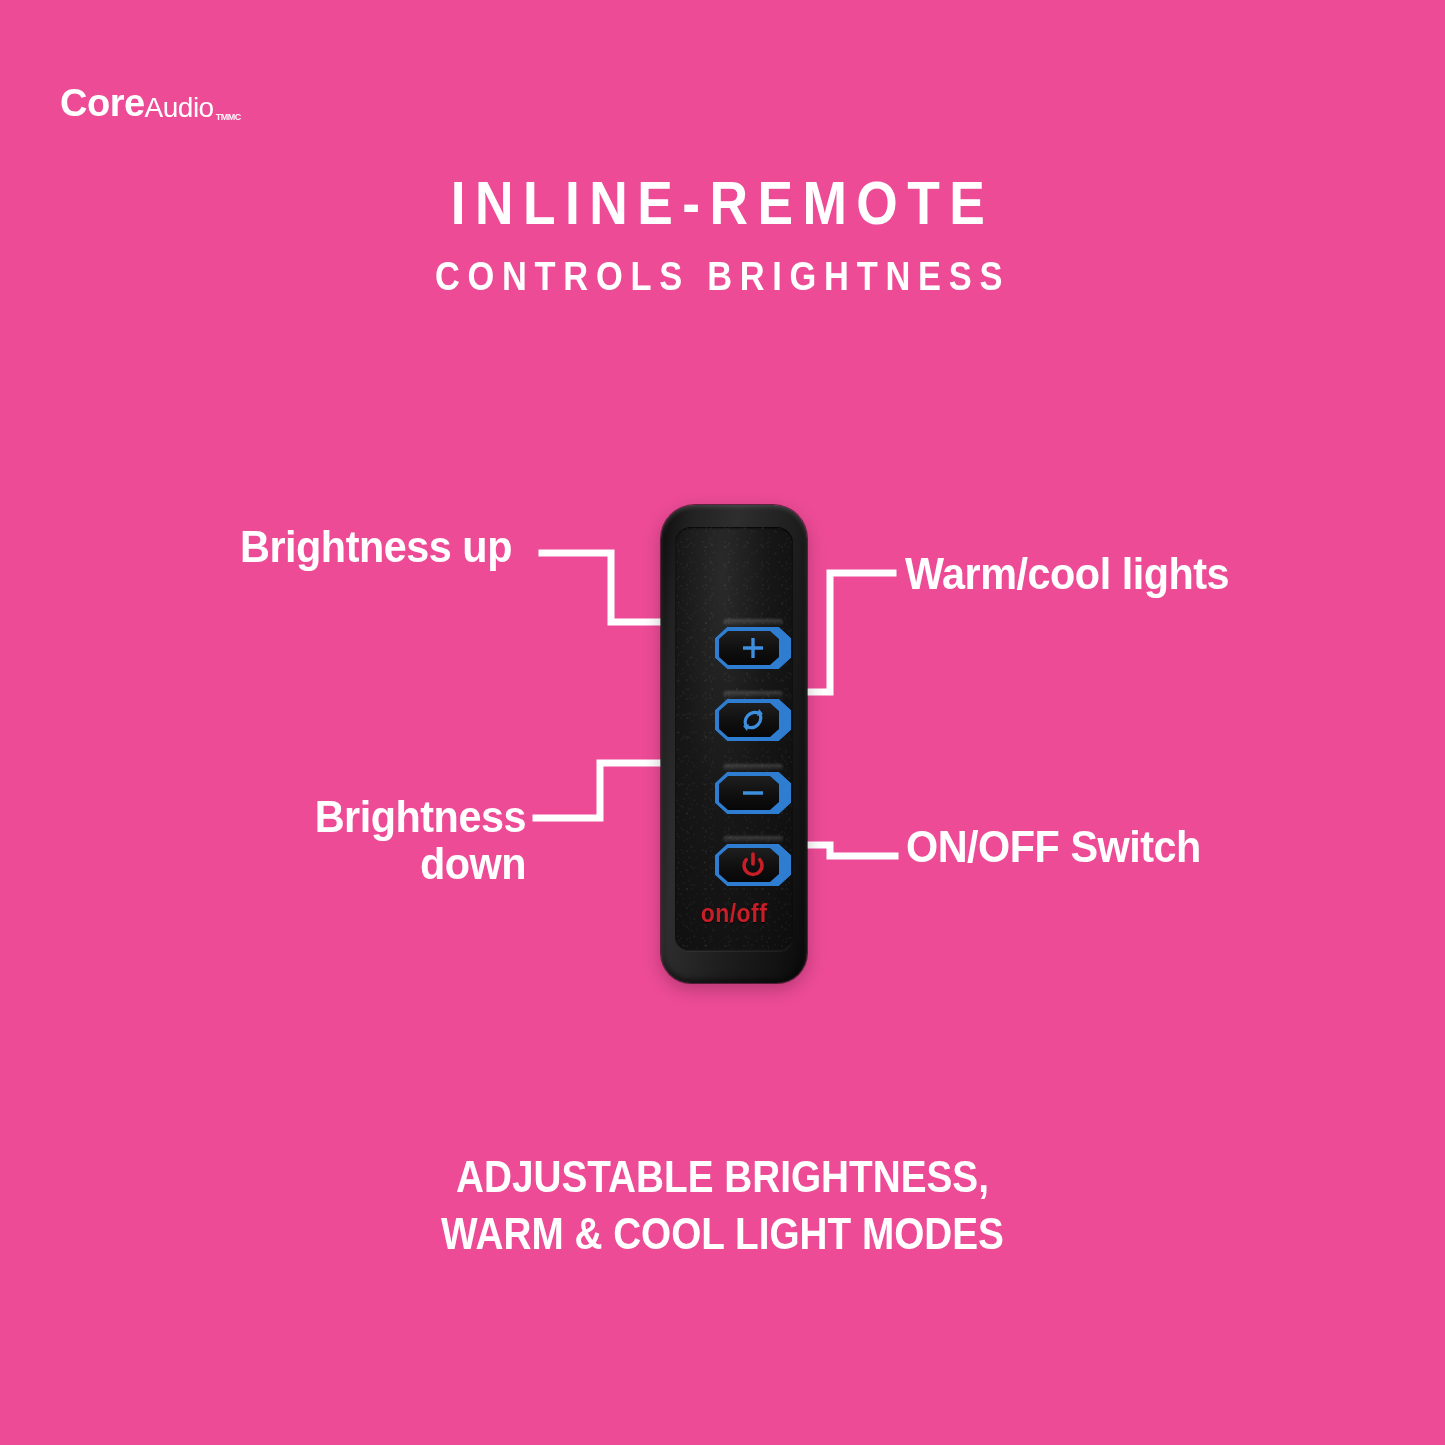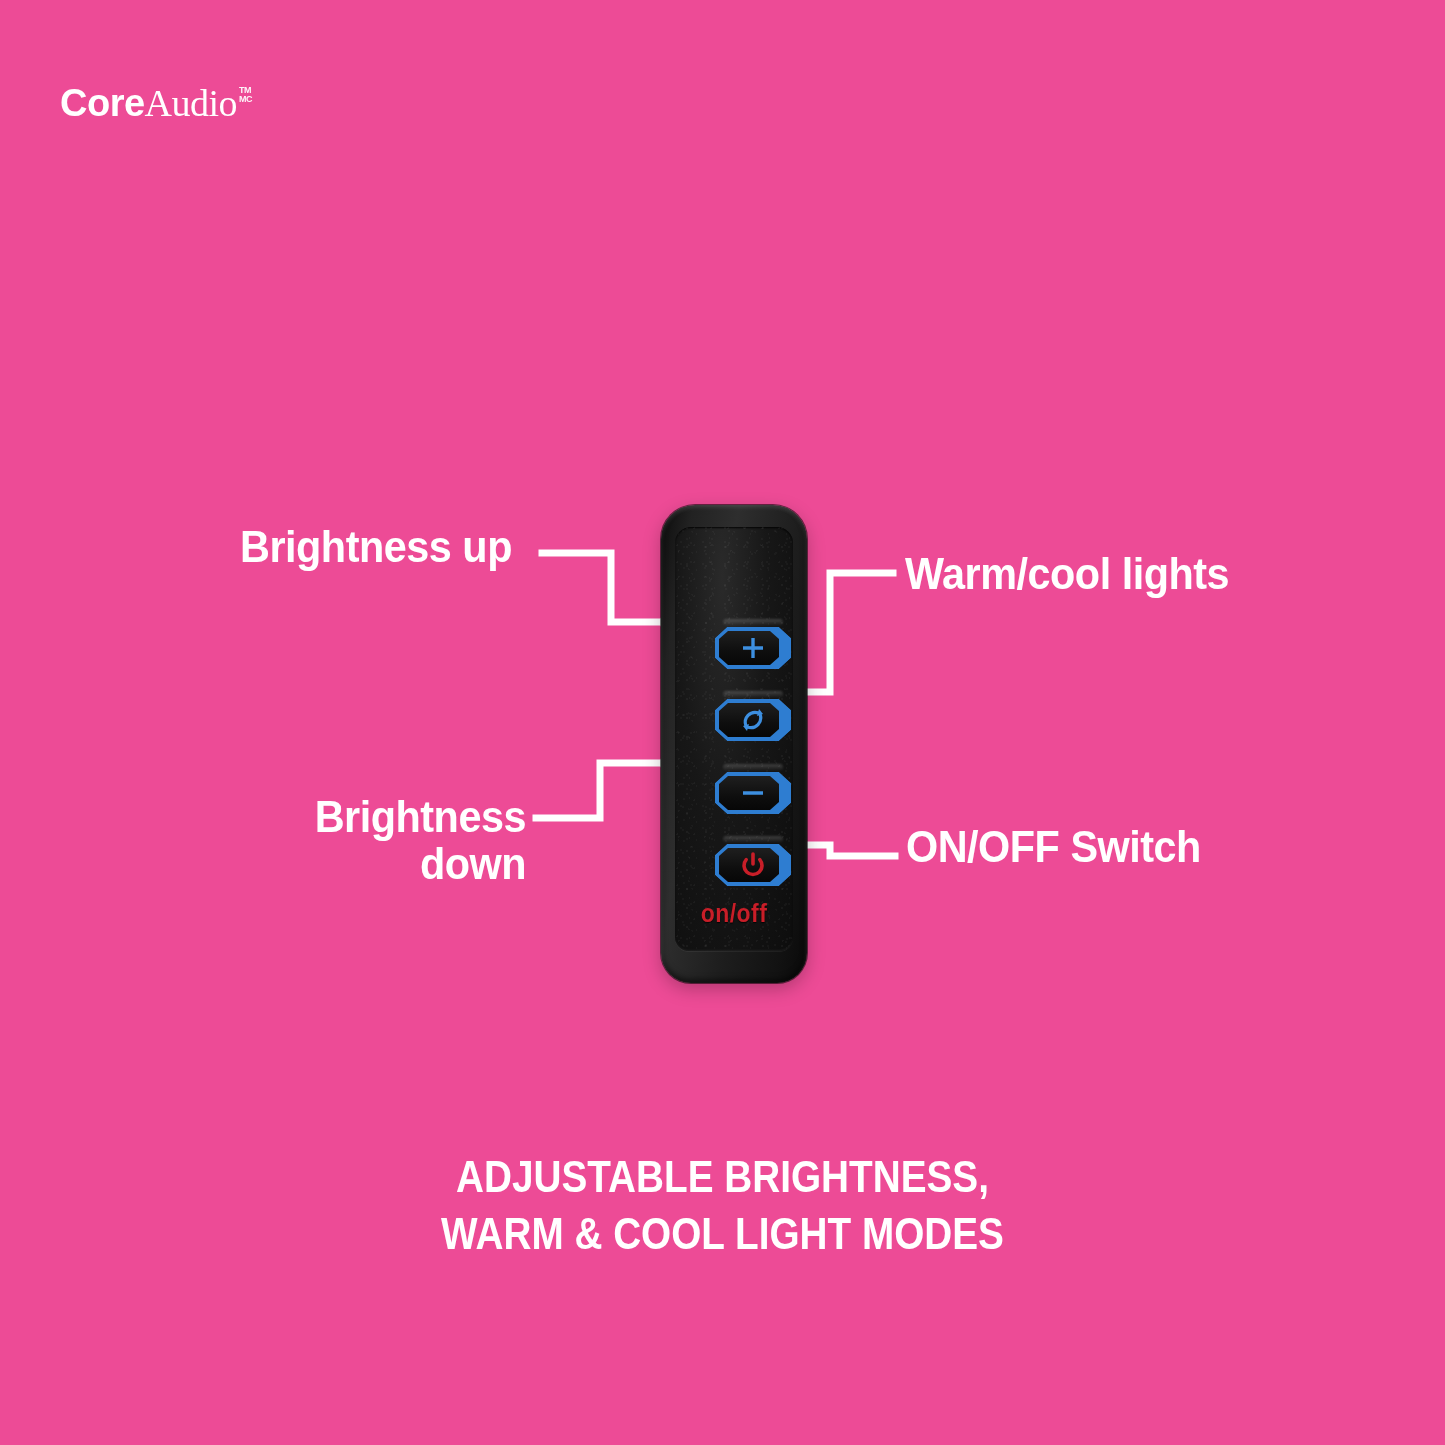--- a/index.html
+++ b/index.html
@@ -20,7 +20,7 @@
   
   .logo{
     position:absolute; left:60px; top:84px;
-    display:flex; align-items:flex-start;
+    display:flex; align-items:flex-end;
     color:#ffffff;
     letter-spacing:-0.5px;
   }

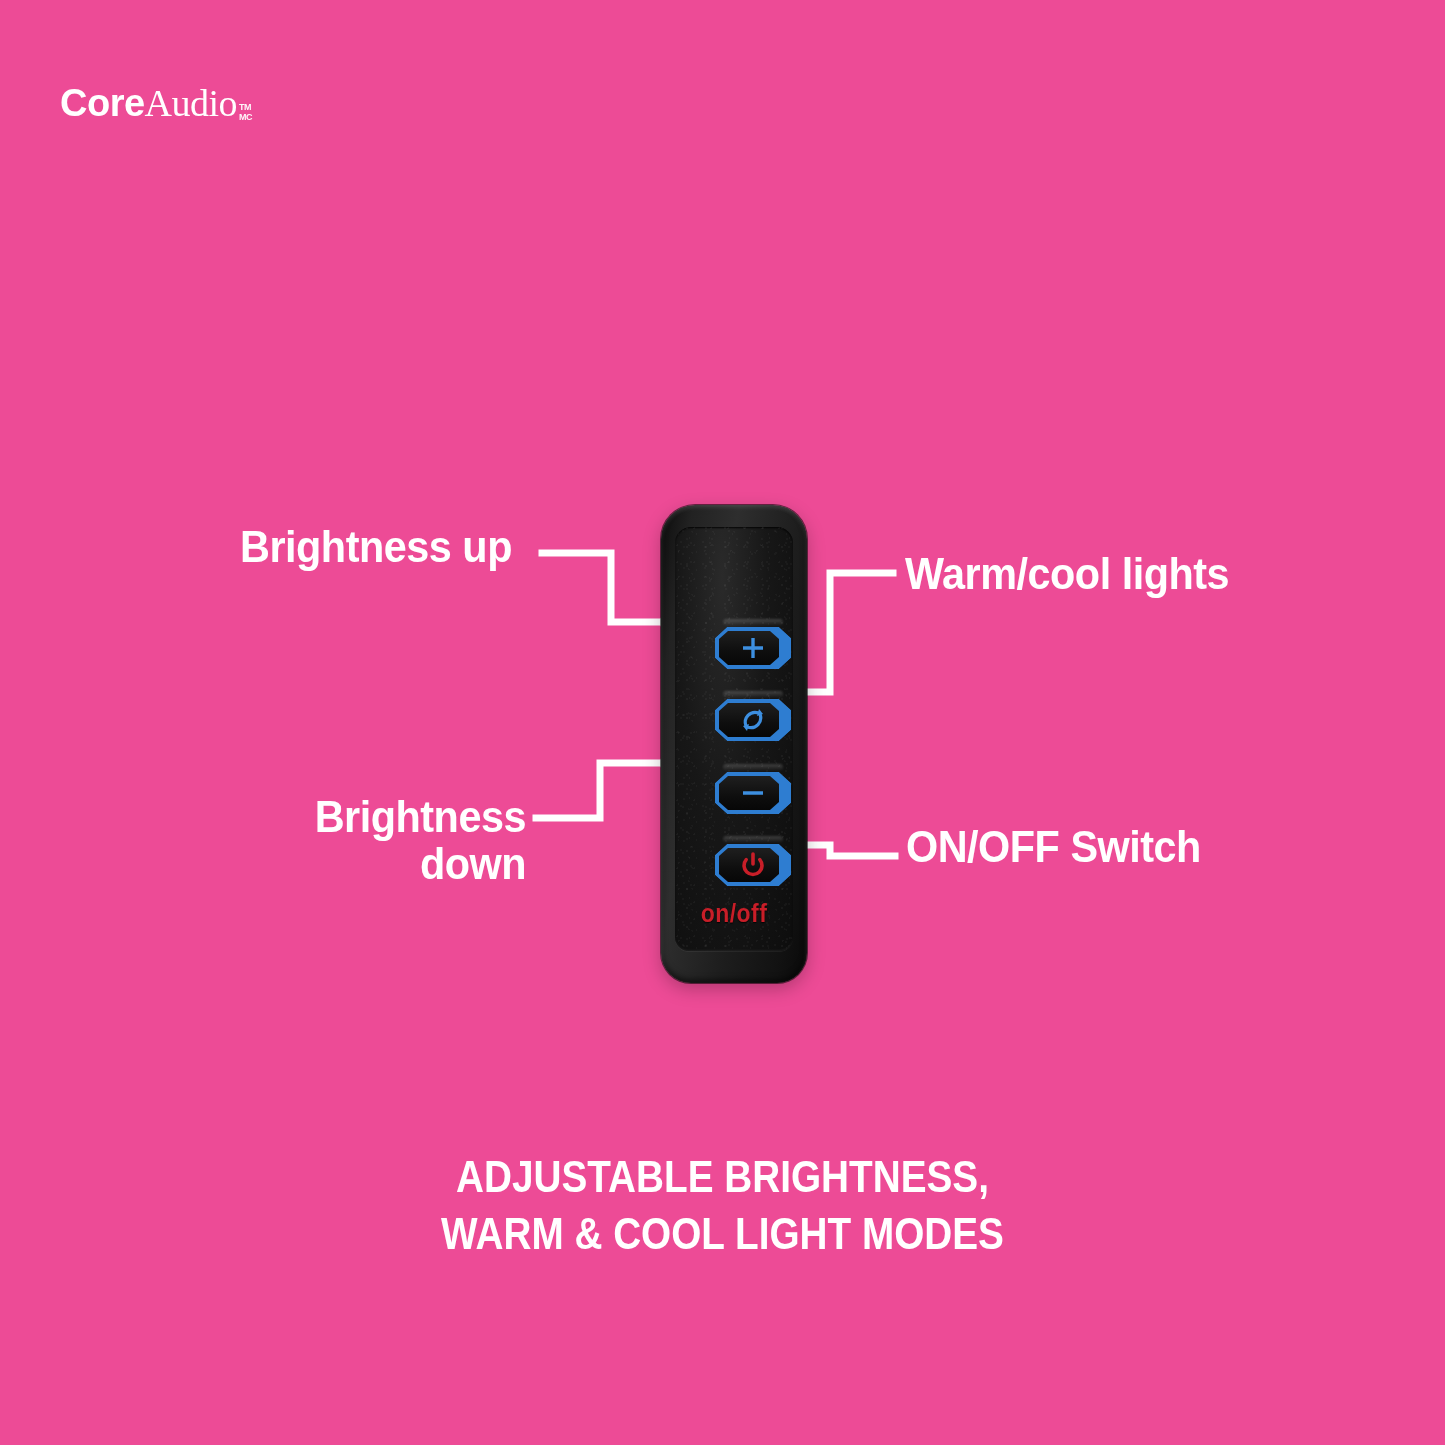--- a/index.html
+++ b/index.html
@@ -29,8 +29,8 @@
     font-family:"Liberation Sans", sans-serif;
   }
   .logo-audio{
-    font-size:38px; font-weight:300; line-height:1;
-    font-family:Liberation Serif, serif;
+    font-size:28px; font-weight:300; line-height:1;
+    font-family:Liberation Sans, sans-serif;
   }
   .logo-tm{
     display:flex; flex-direction:column;

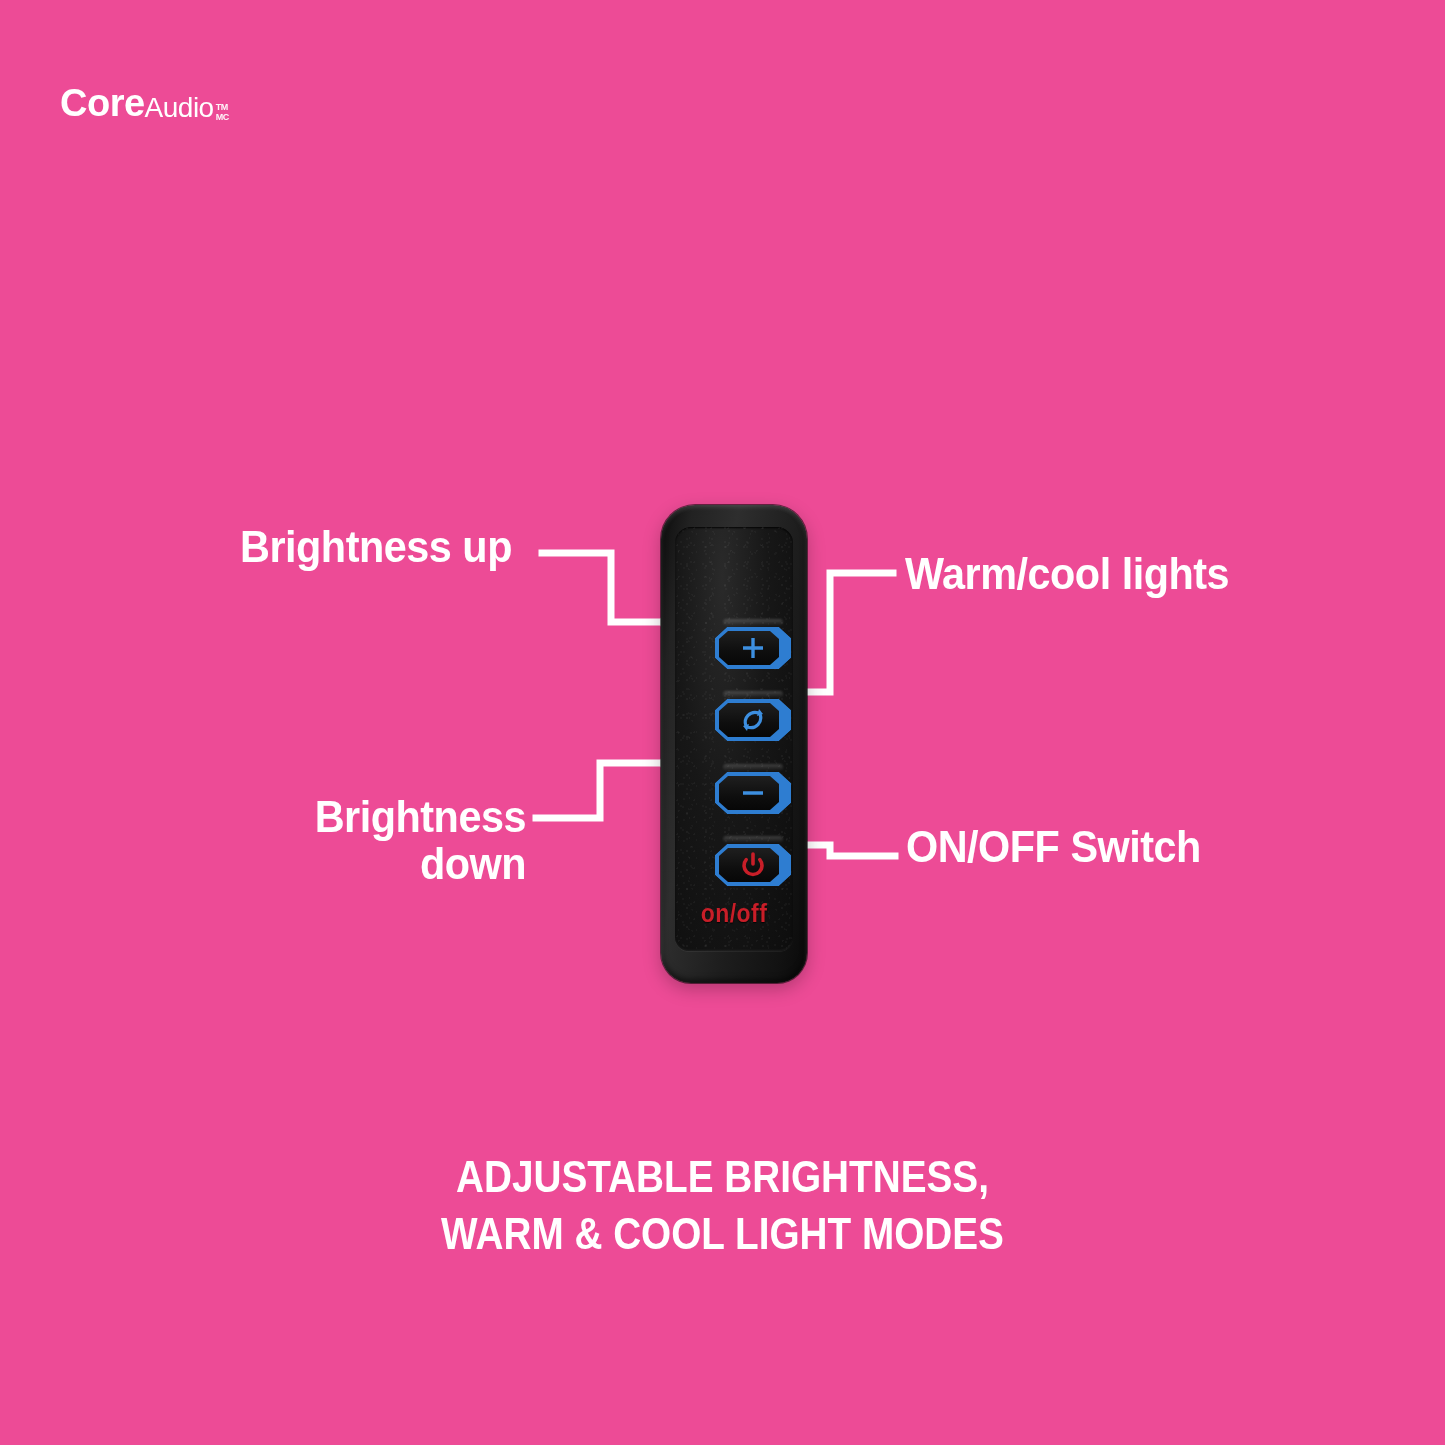--- a/index.html
+++ b/index.html
@@ -33,7 +33,7 @@
     font-family:Liberation Sans, sans-serif;
   }
   .logo-tm{
-    display:flex; flex-direction:column;
+    display:flex; flex-direction:row;
     font-size:9px; line-height:1.05;
     font-weight:bold;
     margin-left:2px; margin-top:2px;

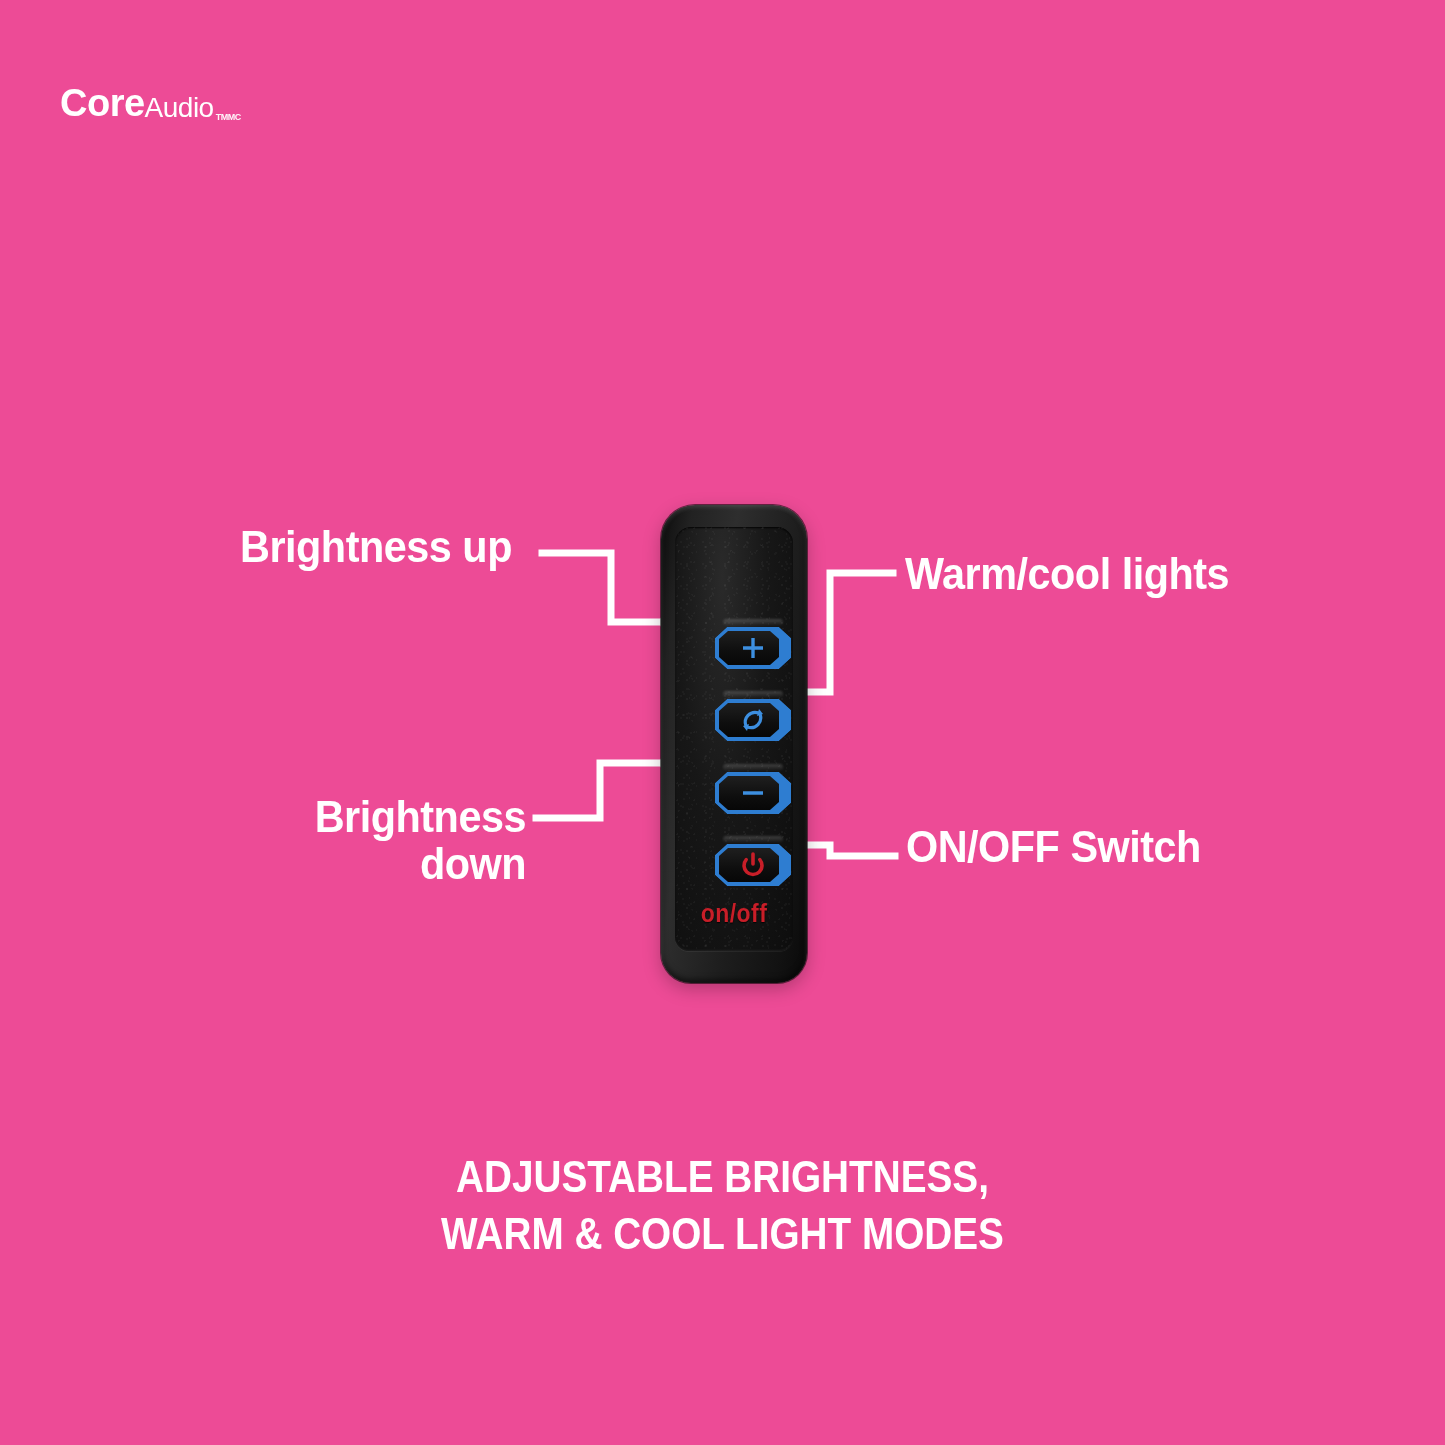--- a/index.html
+++ b/index.html
@@ -215,6 +215,10 @@
     </span>
   </div>
 
+  <div class="title-wrap">
+    <div class="title-main">INLINE-REMOTE</div>
+    <div class="title-sub">CONTROLS BRIGHTNESS</div>
+  </div>
 
   <svg id="leaders" viewBox="0 0 1445 1445" xmlns="http://www.w3.org/2000/svg">
     <g fill="none" stroke="#ffffff" stroke-width="7" stroke-linecap="square" stroke-linejoin="miter">

